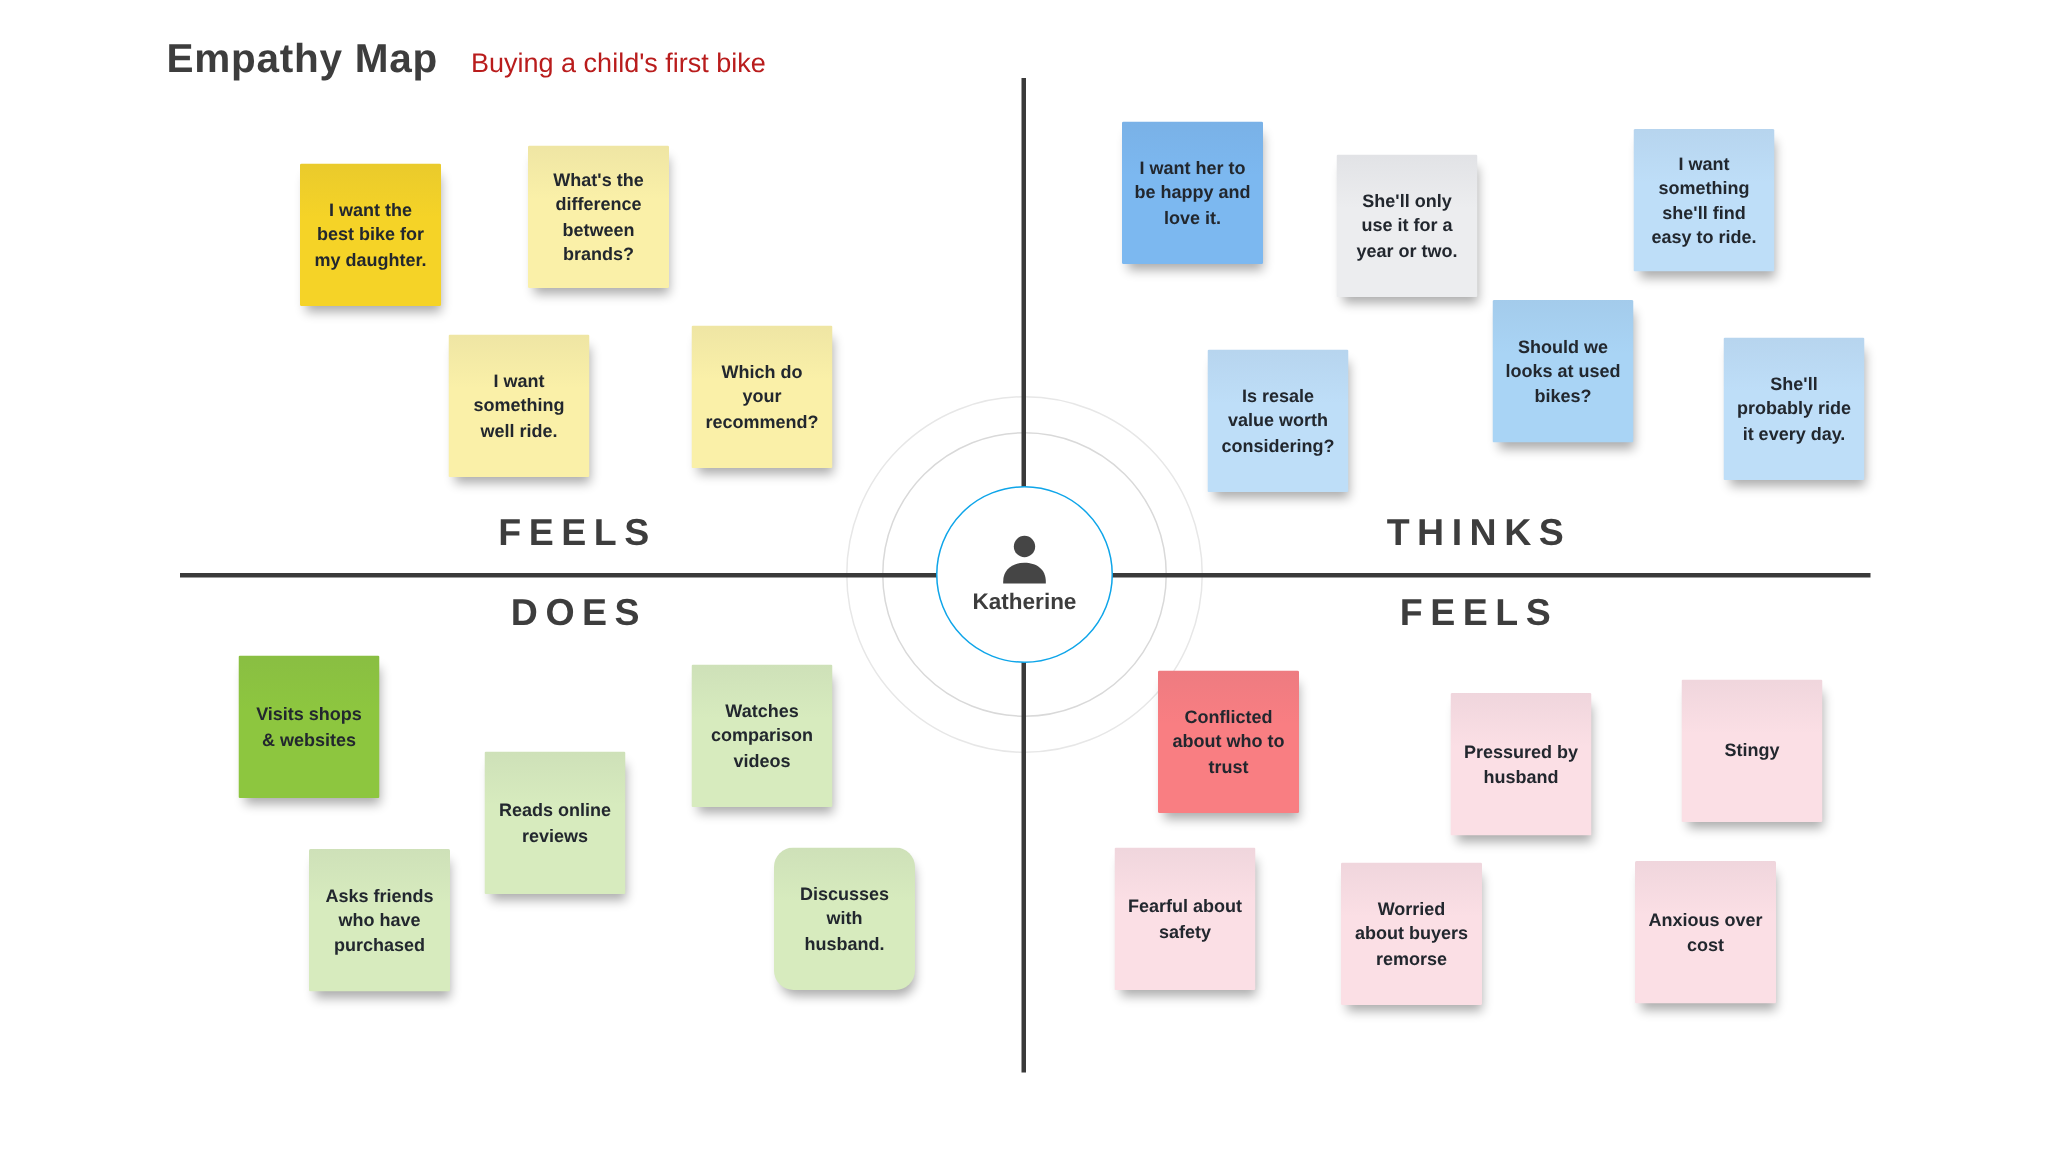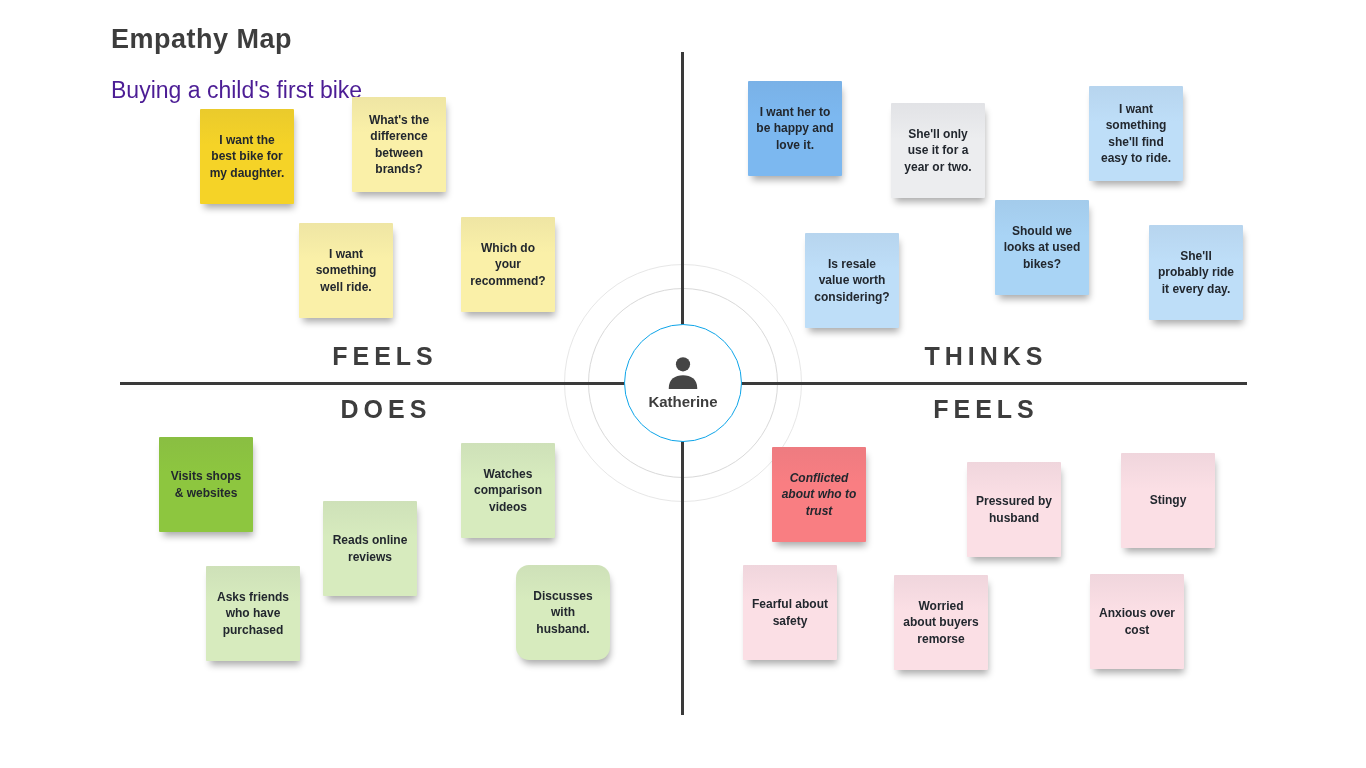--- a/index.html
+++ b/index.html
@@ -8,7 +8,7 @@
   .canvas { position: relative; width: 1366px; height: 768px; background: #ffffff; }
 
   
-  .header { position: absolute; left: 111px; top: 24px; display: flex; align-items: baseline; gap: 22px; flex-direction: column; }
+  .header { position: absolute; left: 111px; top: 24px; display: flex; align-items: baseline; gap: 22px; }
   .title { font-size: 27px; font-weight: 800; color: #3d3d3d; letter-spacing: 0.5px; }
   .subtitle { font-size: 23px; font-weight: 400; color: #4c1d95; }
 

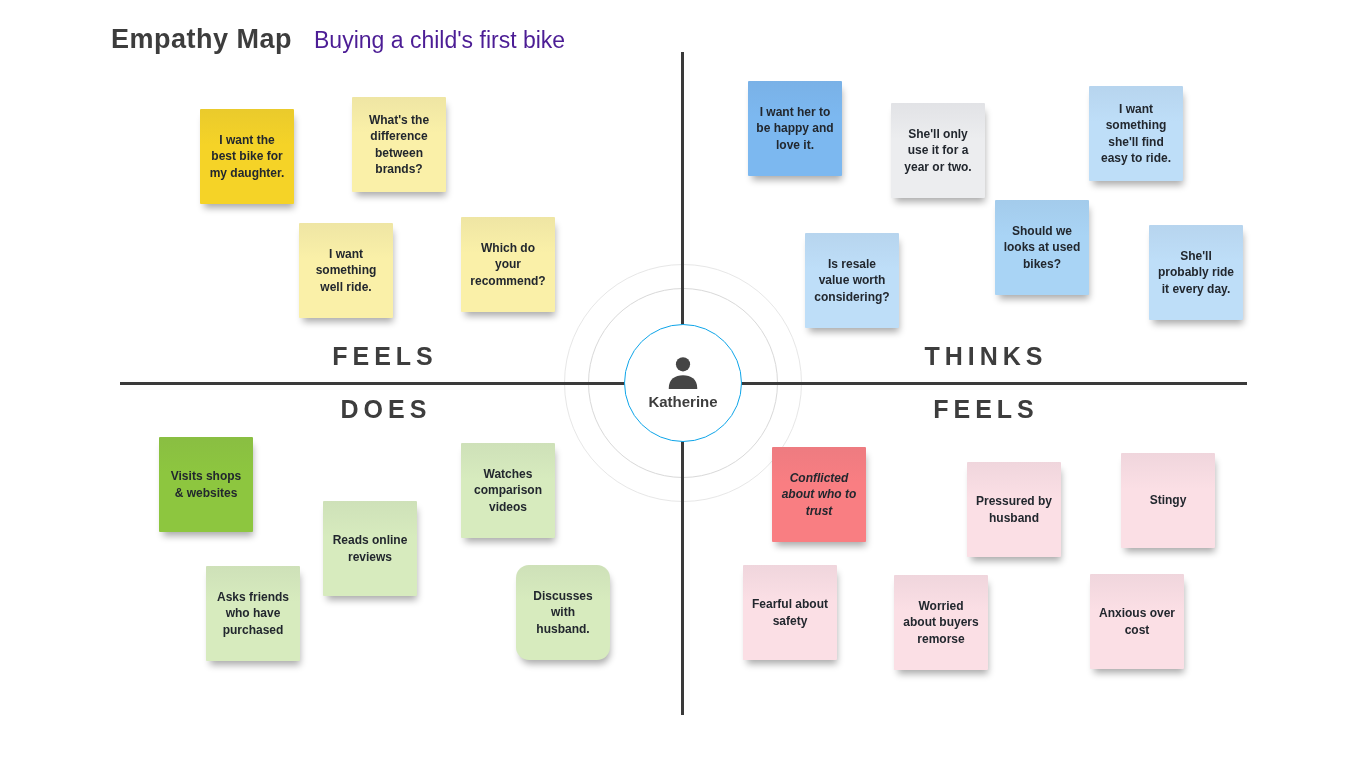--- a/index.html
+++ b/index.html
@@ -10,7 +10,7 @@
   
   .header { position: absolute; left: 111px; top: 24px; display: flex; align-items: baseline; gap: 22px; }
   .title { font-size: 27px; font-weight: 800; color: #3d3d3d; letter-spacing: 0.5px; }
-  .subtitle { font-size: 23px; font-weight: 400; color: #4c1d95; }
+  .subtitle { font-size: 18px; font-weight: 400; color: #b91c1c; }
 
   
   .axis { position: absolute; background: #3a3a3a; z-index: 2; }

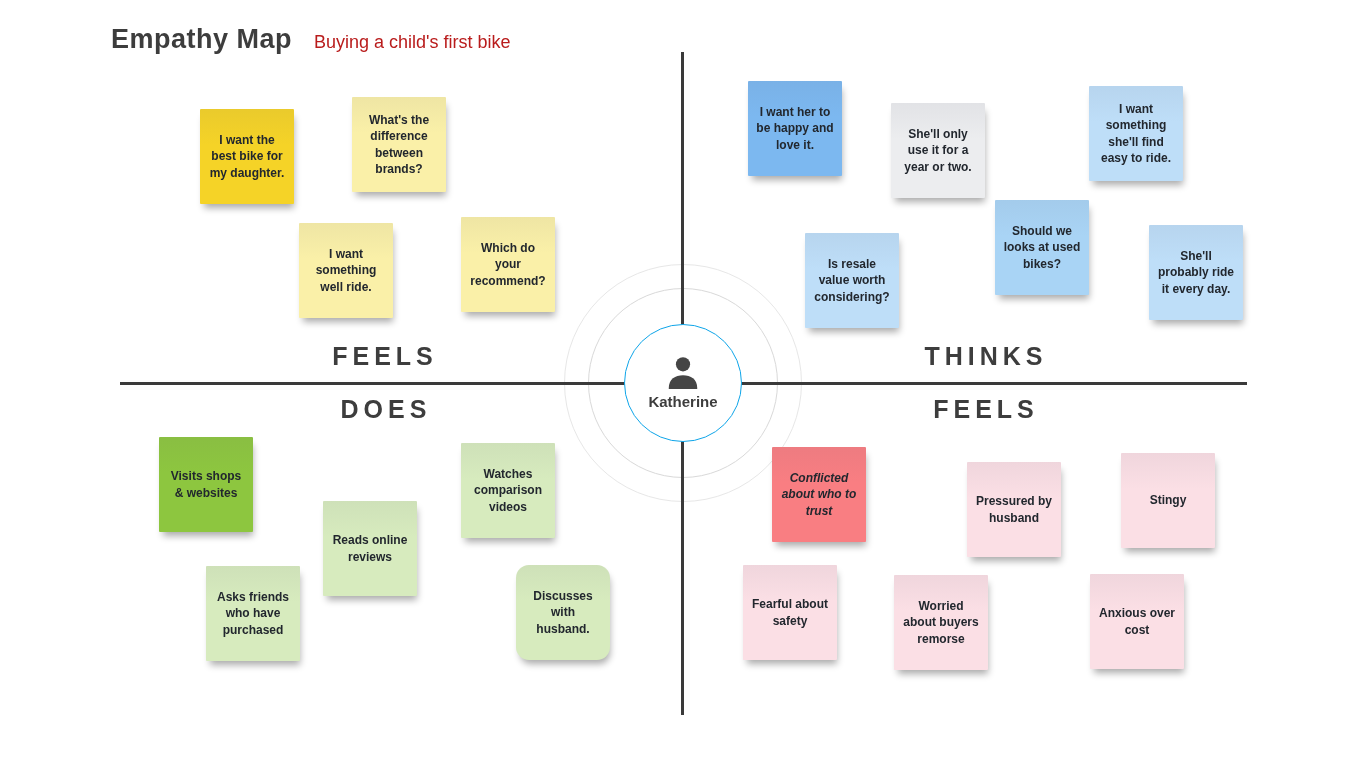--- a/index.html
+++ b/index.html
@@ -90,7 +90,7 @@
       <div class="note" style="left: 206px; top: 566px; background-color: rgb(215, 235, 190);">Asks friends who have purchased</div>
       <div class="note" style="left: 461px; top: 443px; background-color: rgb(215, 235, 190);">Watches comparison videos</div>
       <div class="note" style="left: 516px; top: 565px; background-color: rgb(215, 235, 190); border-radius: 13px;">Discusses with husband.</div>
-      <div class="note" style="left: 772px; top: 447px; background-color: rgb(249, 126, 130); font-style: italic;">Conflicted about who to trust</div>
+      <div class="note" style="left: 772px; top: 447px; background-color: rgb(249, 126, 130);">Conflicted about who to trust</div>
       <div class="note" style="left: 967px; top: 462px; background-color: rgb(251, 223, 229);">Pressured by husband</div>
       <div class="note" style="left: 1121px; top: 453px; background-color: rgb(251, 223, 229);">Stingy</div>
       <div class="note" style="left: 743px; top: 565px; background-color: rgb(251, 223, 229);">Fearful about safety</div>

